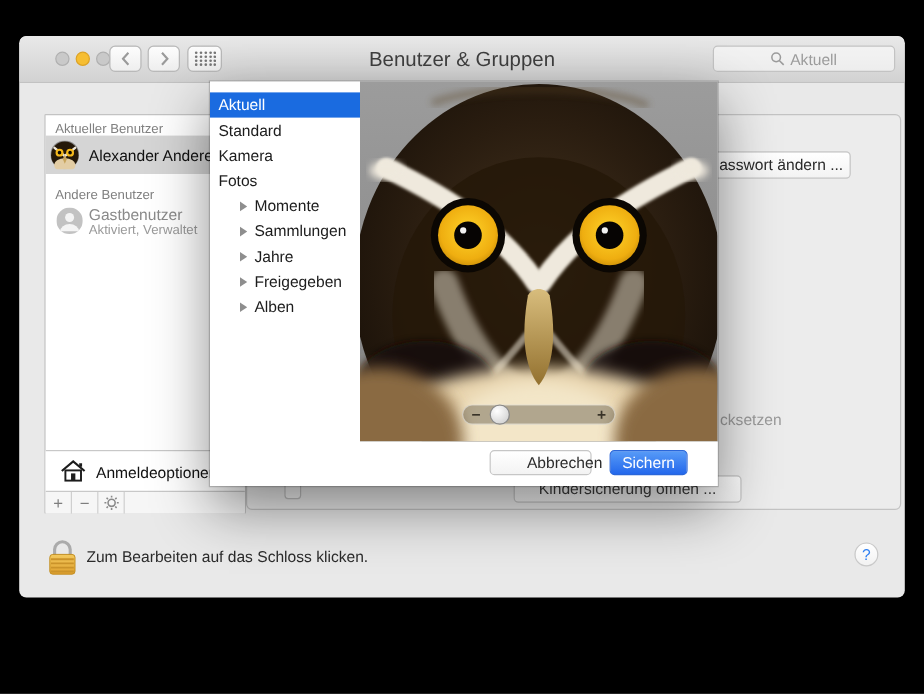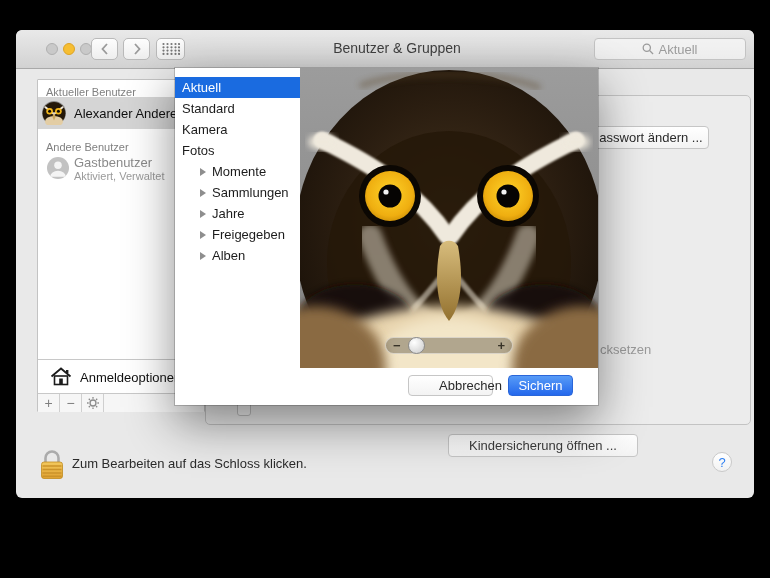--- a/index.html
+++ b/index.html
@@ -14,7 +14,7 @@
   .tl.yellow{background:#f6be32;border:1px solid #dda325;}
   .tbtn{position:absolute;top:8px;height:22px;box-sizing:border-box;border:1px solid #b9b9b9;border-radius:5px;
     background:linear-gradient(#fdfdfd,#eeeeee);display:flex;align-items:center;justify-content:center;}
-  .title{position:absolute;left:12px;top:10px;width:100%;text-align:center;font-size:14px;color:#3f3f3f;}
+  .title{position:absolute;left:0;top:10px;width:100%;text-align:center;font-size:17px;color:#3f3f3f;}
   .searchfield{position:absolute;left:578px;top:8px;width:152px;height:22px;box-sizing:border-box;
     border:1px solid #c3c3c3;border-radius:4px;background:rgba(255,255,255,.55);
     display:flex;align-items:center;justify-content:center;gap:4px;color:#9c9c9c;font-size:13px;}

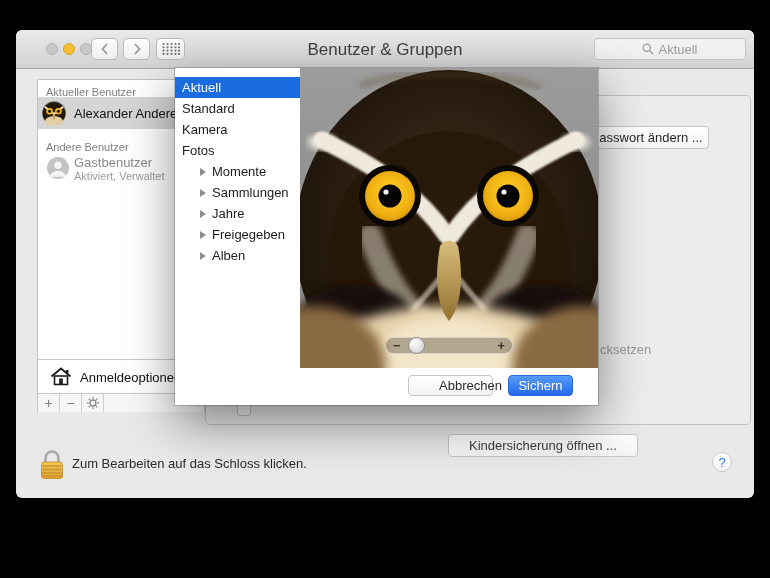--- a/index.html
+++ b/index.html
@@ -19,7 +19,7 @@
     border:1px solid #c3c3c3;border-radius:4px;background:rgba(255,255,255,.55);
     display:flex;align-items:center;justify-content:center;gap:4px;color:#9c9c9c;font-size:13px;}
   .panel{position:absolute;box-sizing:border-box;border:1px solid #c3c3c3;}
-  .sidebox{left:21px;top:49px;width:168px;height:333px;background:#fff;border-radius:1px;padding-left:17px;}
+  .sidebox{left:21px;top:65px;width:168px;height:333px;background:#fff;border-radius:1px;padding-left:17px;}
   .contentbox{left:189px;top:65px;width:546px;height:330px;background:#ececec;border-radius:5px;}
   .sechead{position:absolute;font-size:11px;color:#808080;}
   .selrow{position:absolute;left:0;top:17px;width:166px;height:32px;background:#d5d5d5;}

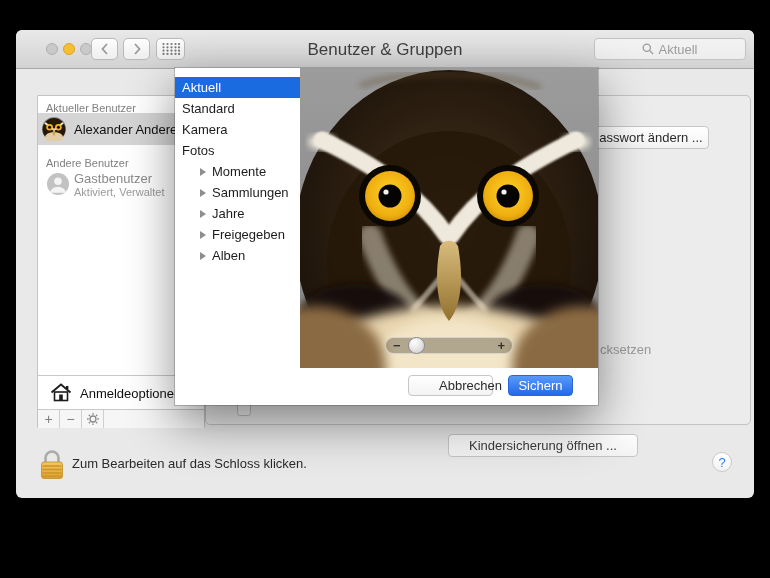--- a/index.html
+++ b/index.html
@@ -121,7 +121,7 @@
   <div class="abs graytext" style="left:584px;top:312px;z-index:10;">cksetzen</div>
 
   <div class="checkbox abs" style="left:221px;top:372px;z-index:10;"></div>
-  <div class="btn abs" style="left:432px;top:366px;width:190px;height:23px;z-index:10;color:#3c3c3c;margin-top:38px;">
+  <div class="btn abs" style="left:412px;top:366px;width:190px;height:23px;z-index:10;color:#3c3c3c;">
     <span>Kindersicherung öffnen ...</span>
   </div>
 

